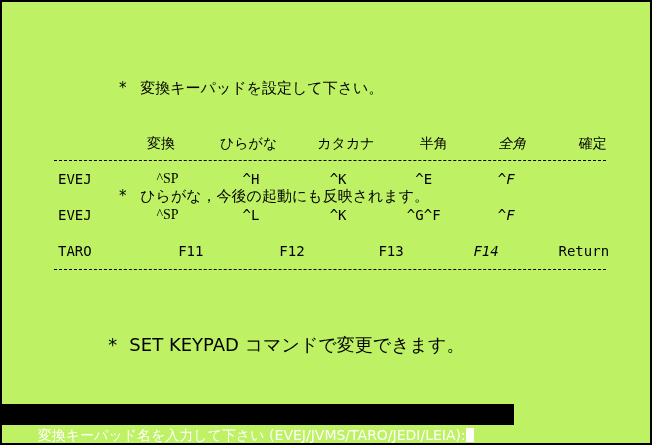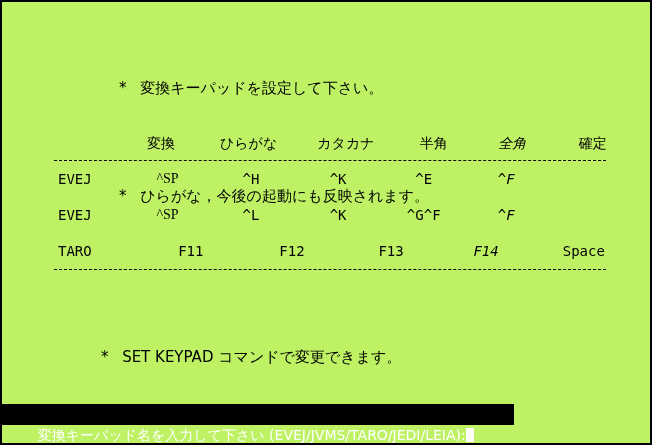--- a/index.html
+++ b/index.html
@@ -166,7 +166,7 @@
       <span class="cell c-kata">F12</span>
       <span class="cell c-hankaku">F13</span>
       <span class="cell c-zenkaku">F14</span>
-      <span class="cell c-kakutei">Space</span>
+      <span class="cell c-kakutei">Return</span>
     </div>
 
     <div class="rule"></div>

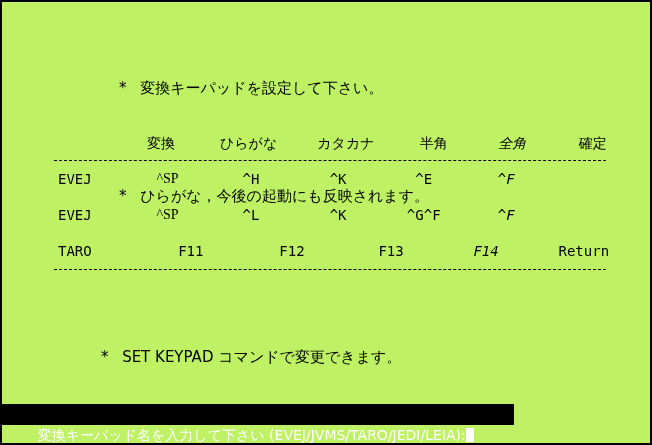--- a/index.html
+++ b/index.html
@@ -75,9 +75,9 @@
   .footnote {
     position: absolute;
     left: 62px;
-    top: 328px;
+    top: 310px;
     font-family: "DejaVu Sans Mono", monospace;
-    font-size: 15px;
+    font-size: 18px;
     color: #000000;
     white-space: pre;
   }

